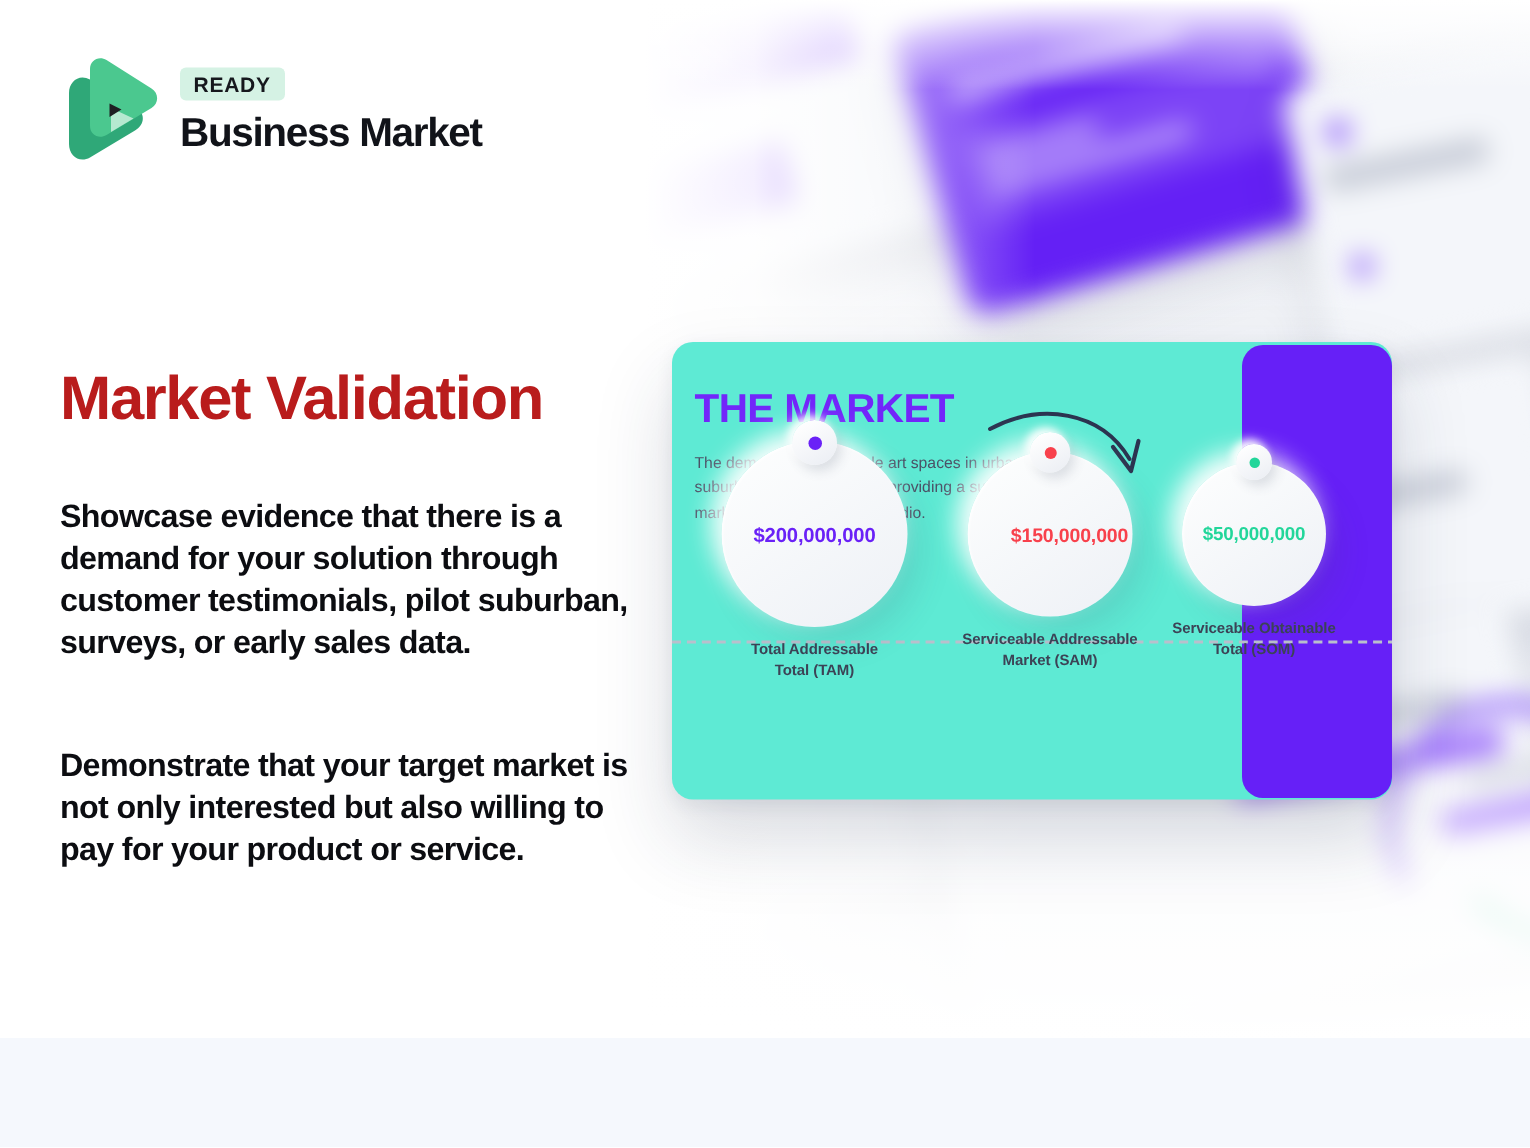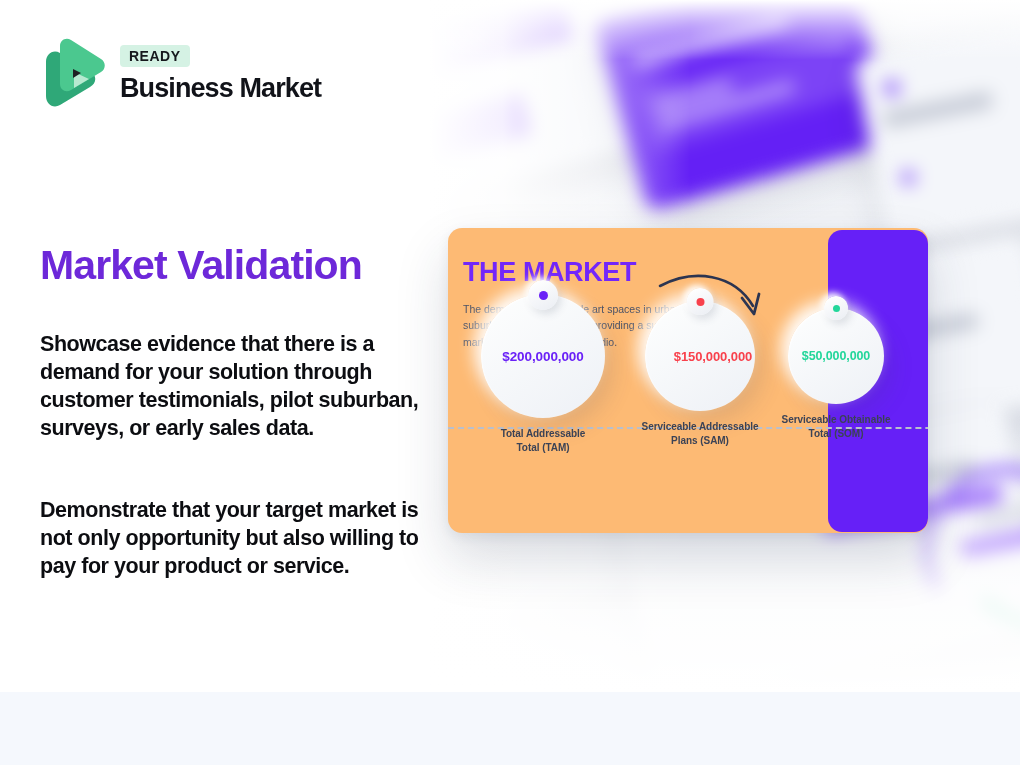--- a/index.html
+++ b/index.html
@@ -115,7 +115,7 @@
     font-size: 41px;
     font-weight: 700;
     letter-spacing: -0.9px;
-    color: #6d28d9;
+    color: #b91c1c;
     line-height: 1.1;
   }
   .body-copy {

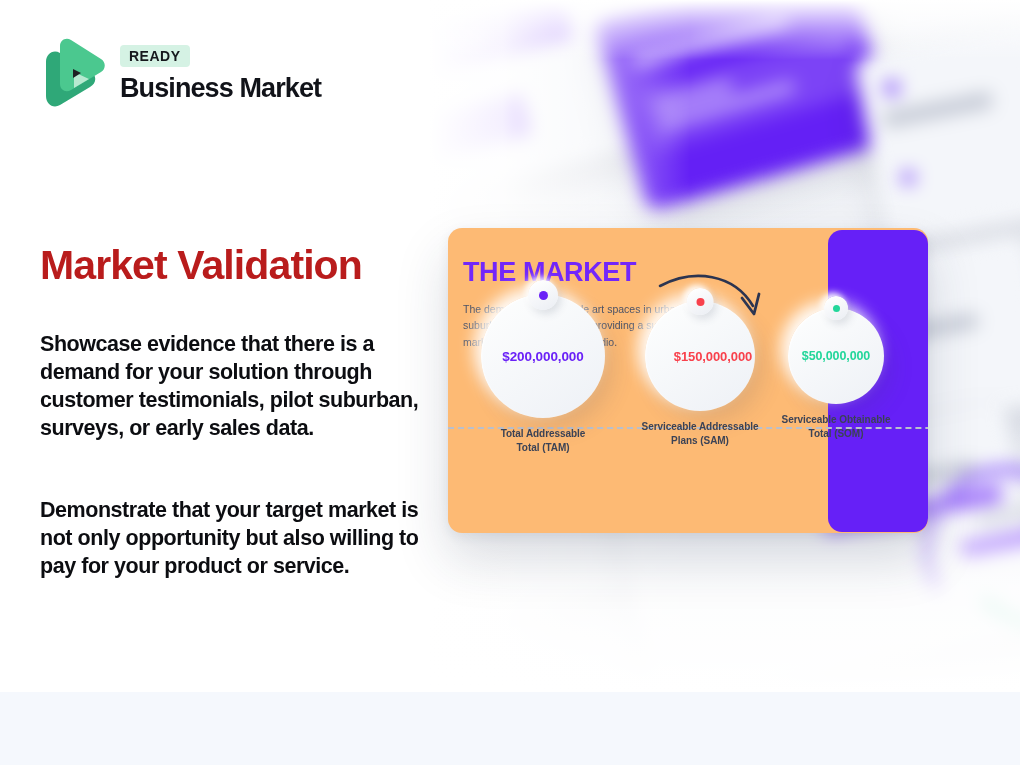--- a/index.html
+++ b/index.html
@@ -136,7 +136,7 @@
     position: absolute;
     left: 448px; top: 228px;
     width: 480px; height: 305px;
-    background: #fdba74;
+    background: #5eead4;
     border-radius: 14px;
     box-shadow: 0 26px 52px rgba(35,45,80,.17), 0 4px 12px rgba(35,45,80,.08);
     overflow: hidden;

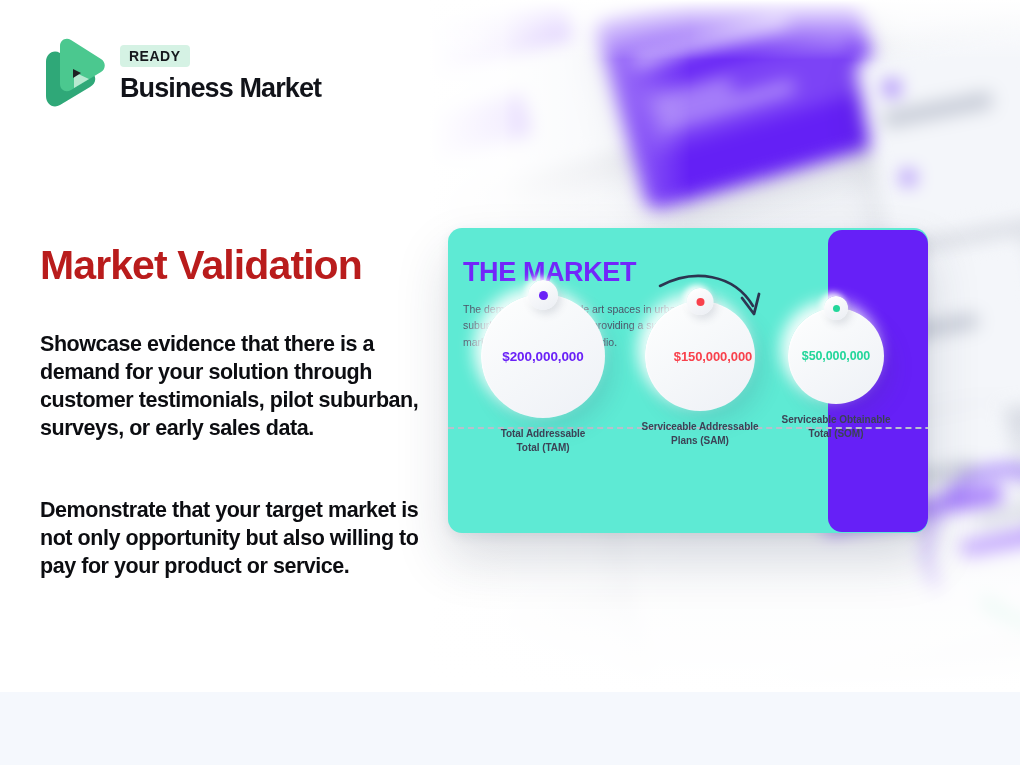--- a/index.html
+++ b/index.html
@@ -363,7 +363,7 @@
         <div class="text-stack">
           <div class="metric-label">
             <span>Serviceable Addressable</span><br>
-            <span>Plans (SAM)</span>
+            <span>Market (SAM)</span>
           </div>
         </div>
       </div>

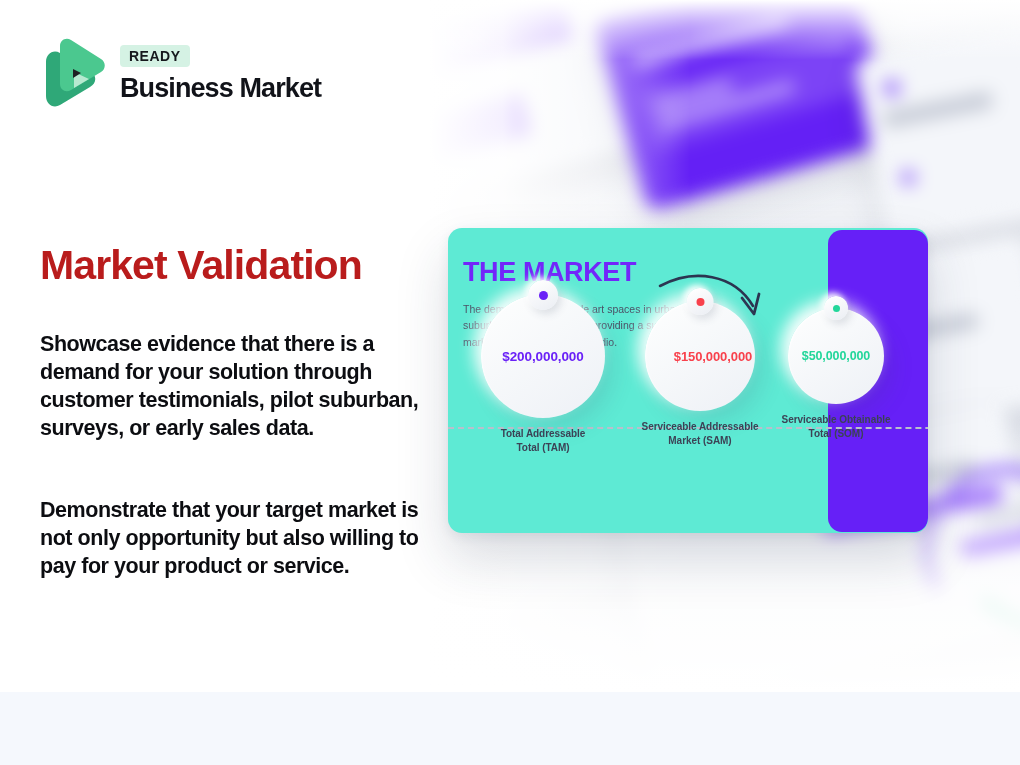--- a/index.html
+++ b/index.html
@@ -317,7 +317,7 @@
     <h1 class="page-title">Market Validation</h1>
 
     <p class="body-copy p1">Showcase evidence that there is a demand for your solution through customer testimonials, pilot suburban, surveys, or early sales data.</p>
-    <p class="body-copy p2">Demonstrate that your target market is not only opportunity but also willing to pay for your product or service.</p>
+    <p class="body-copy p2">Demonstrate that your target market is not only interested but also willing to pay for your product or service.</p>
   </div>
 
   <div class="slide-card">

